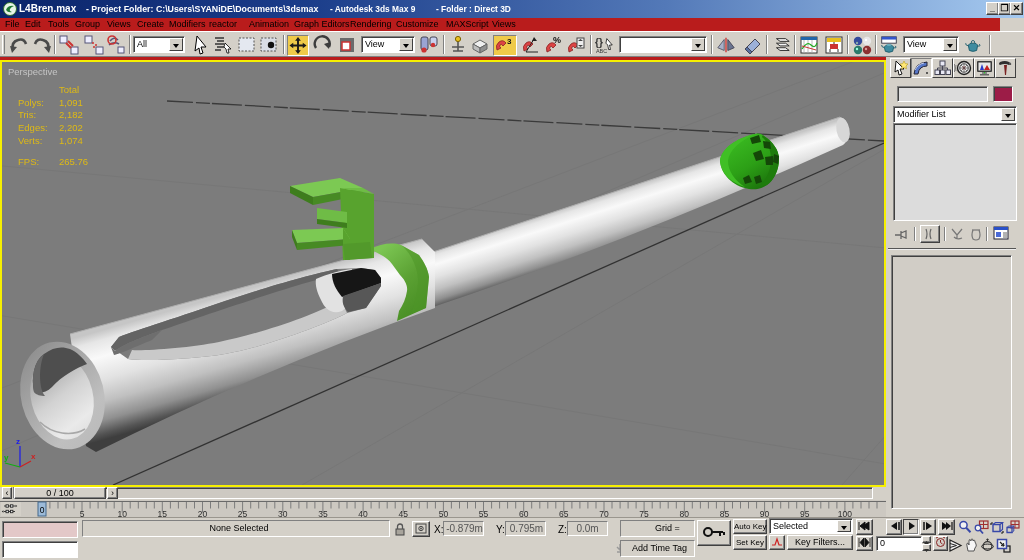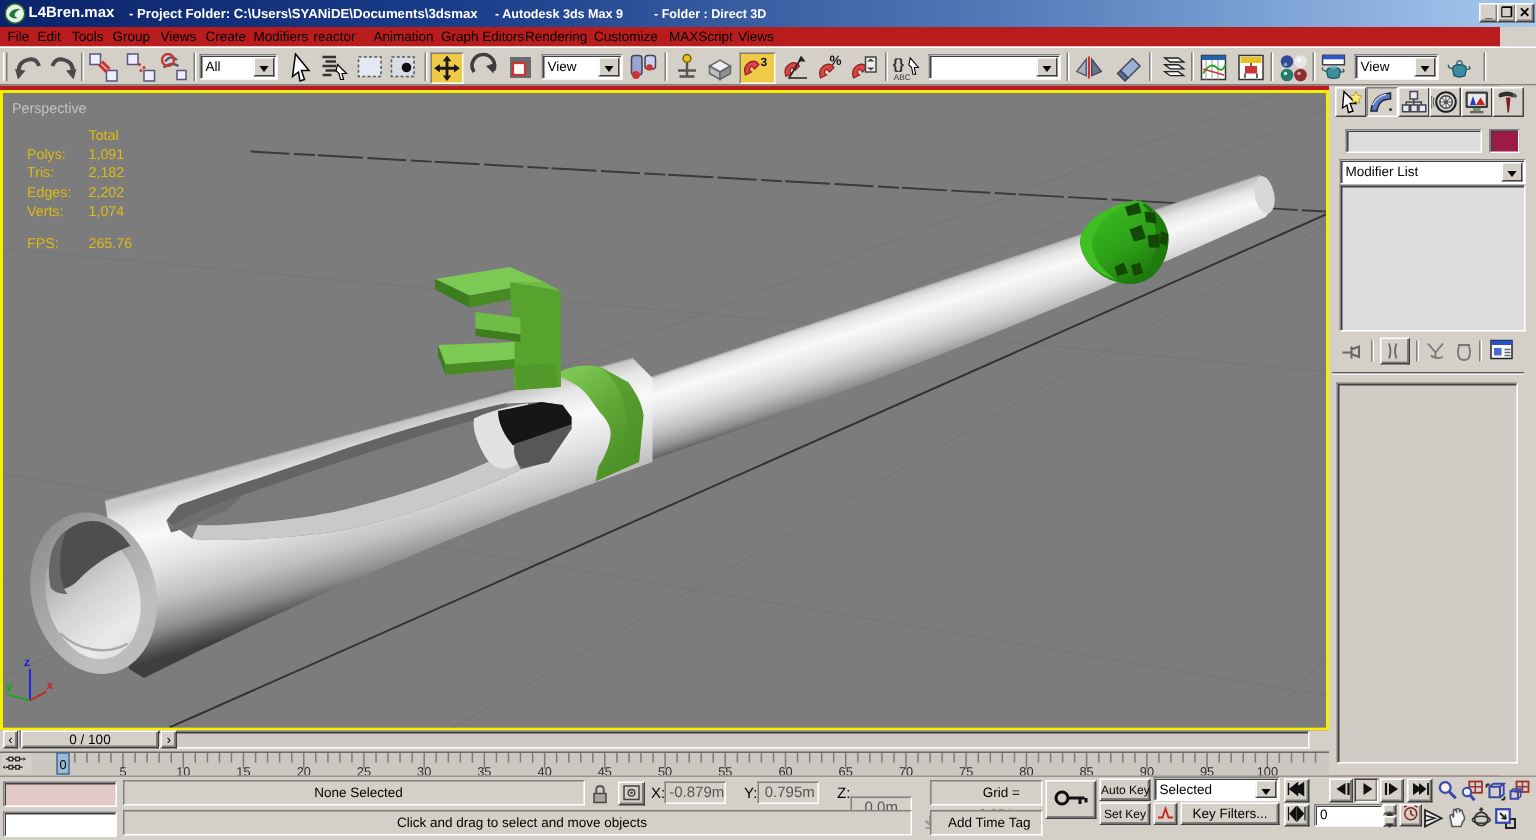--- a/index.html
+++ b/index.html
@@ -618,7 +618,7 @@
   <span class="abs" style="left:496px;top:6px;font-size:10px">Y:</span>
   <div class="sfield" style="left:505px;top:3px;width:41px;height:15px;line-height:13px;padding-left:2px;font-size:10px;color:#555">0.795m</div>
   <span class="abs" style="left:558px;top:6px;font-size:10px">Z:</span>
-  <div class="sfield" style="left:567px;top:13px;width:41px;height:15px;line-height:13px;padding-left:0;font-size:10px;color:#555">0.0m</div>
+  <div class="sfield" style="left:567px;top:3px;width:41px;height:15px;line-height:13px;padding-left:0;font-size:10px;color:#555">0.0m</div>
   <div class="sfield" style="left:82px;top:22px;width:526px;height:17px;line-height:15px;padding-left:6px">Click and drag to select and move objects</div>
   <svg class="abs" style="left:614px;top:24px" width="12" height="13" viewBox="0 0 12 13">
         <path d="M6,2 V8 M3,5 L6,8 L9,5 M3,10 h6" stroke="#999" fill="none" stroke-width="1.4"></path>

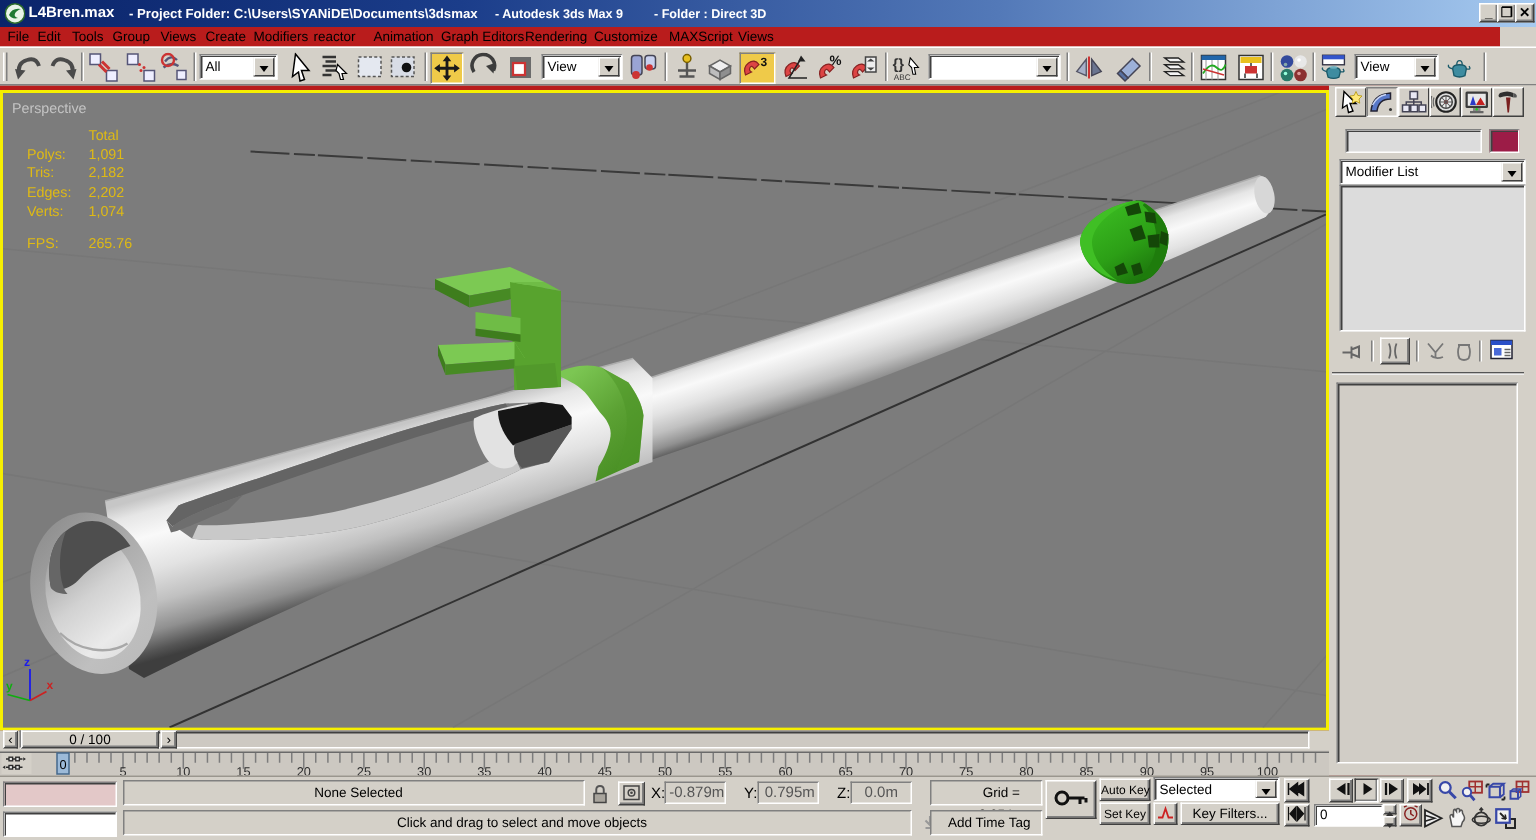--- a/index.html
+++ b/index.html
@@ -619,7 +619,6 @@
   <div class="sfield" style="left:505px;top:3px;width:41px;height:15px;line-height:13px;padding-left:2px;font-size:10px;color:#555">0.795m</div>
   <span class="abs" style="left:558px;top:6px;font-size:10px">Z:</span>
   <div class="sfield" style="left:567px;top:3px;width:41px;height:15px;line-height:13px;padding-left:0;font-size:10px;color:#555">0.0m</div>
-  <div class="sfield" style="left:82px;top:22px;width:526px;height:17px;line-height:15px;padding-left:6px">Click and drag to select and move objects</div>
   <svg class="abs" style="left:614px;top:24px" width="12" height="13" viewBox="0 0 12 13">
         <path d="M6,2 V8 M3,5 L6,8 L9,5 M3,10 h6" stroke="#999" fill="none" stroke-width="1.4"></path>
       </svg>

